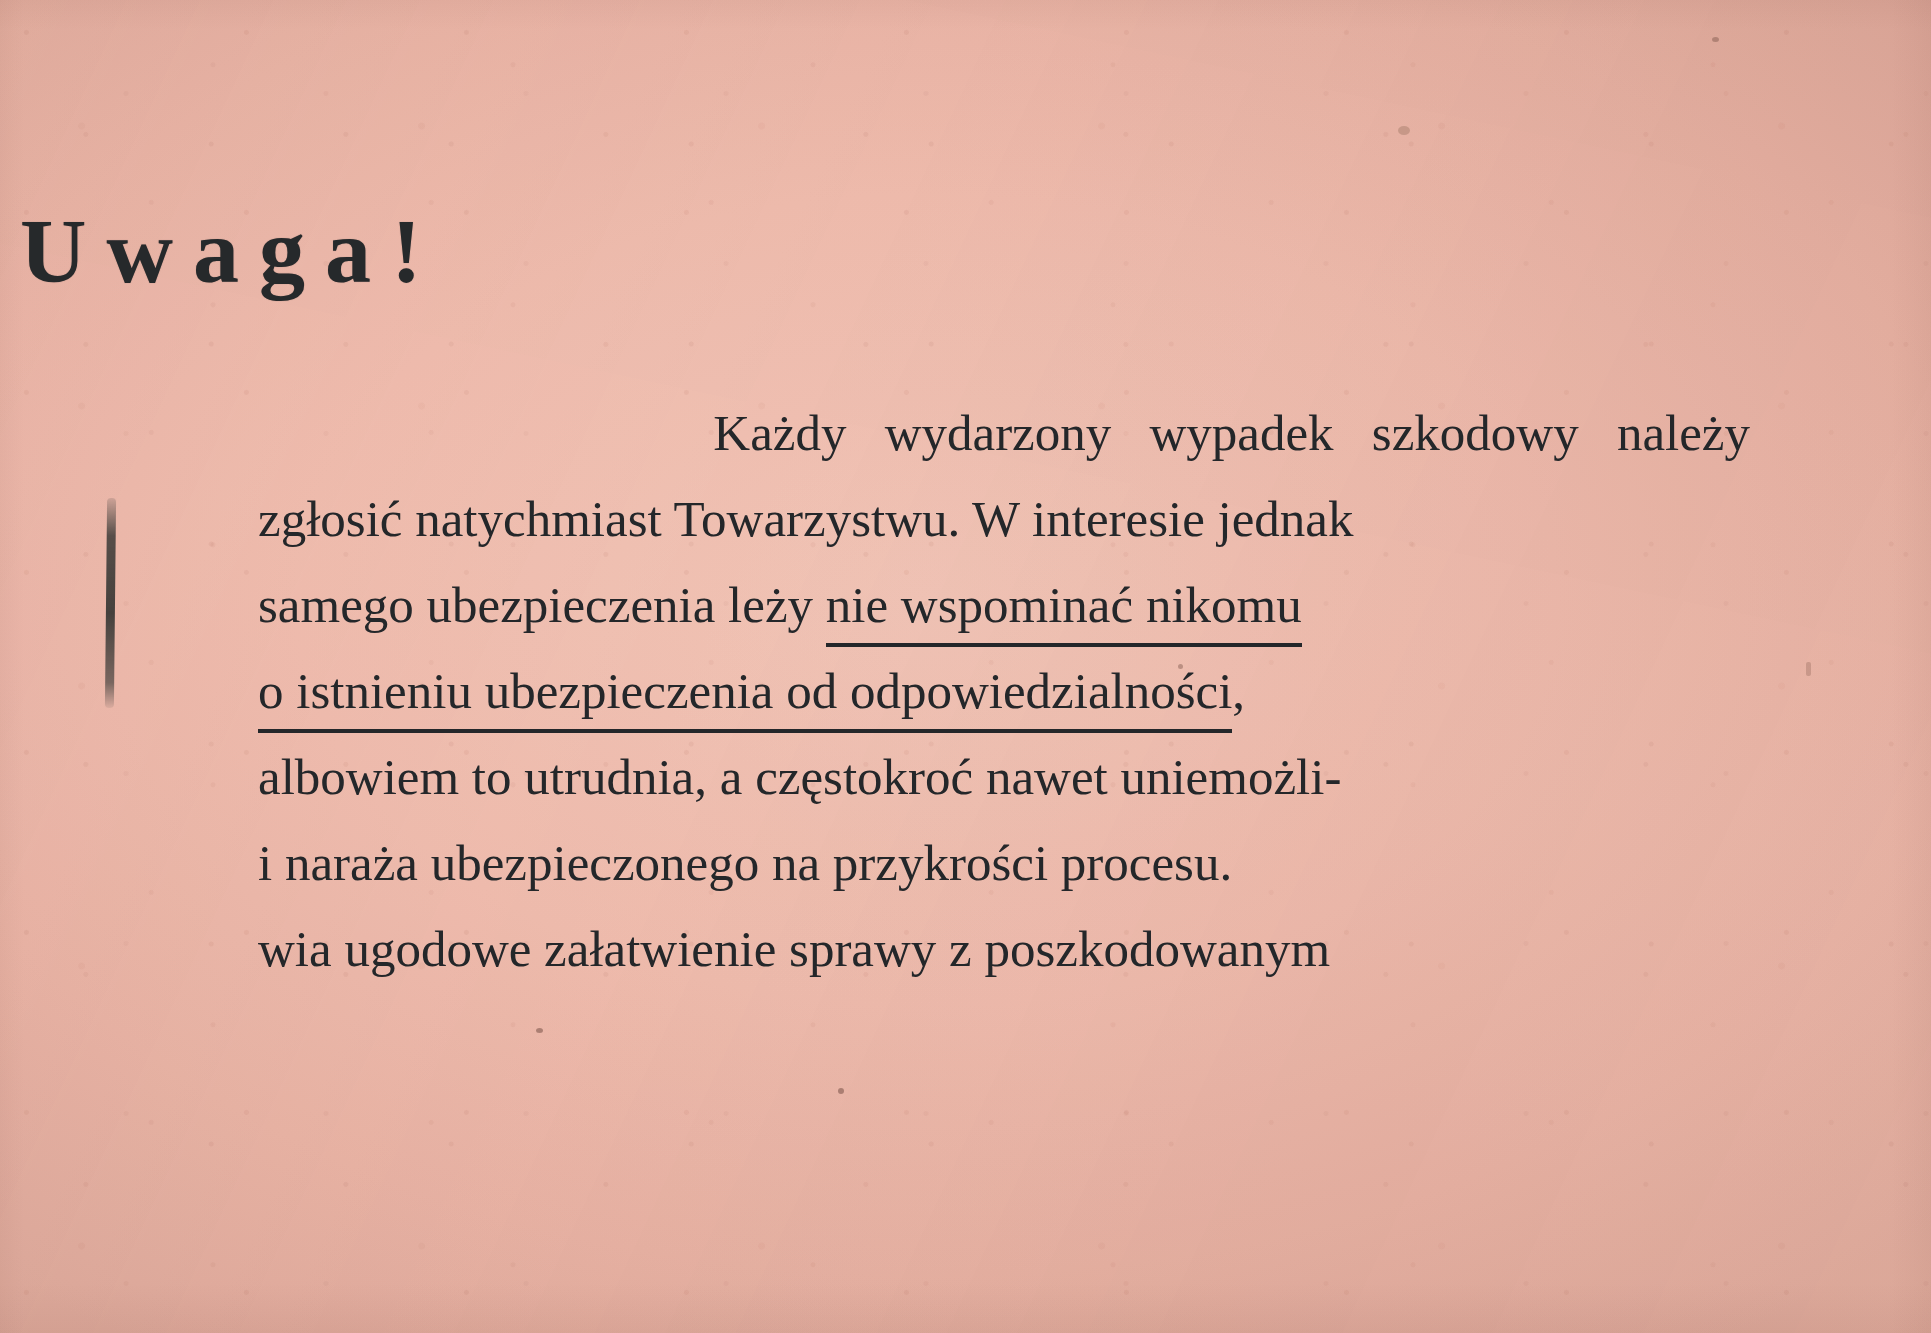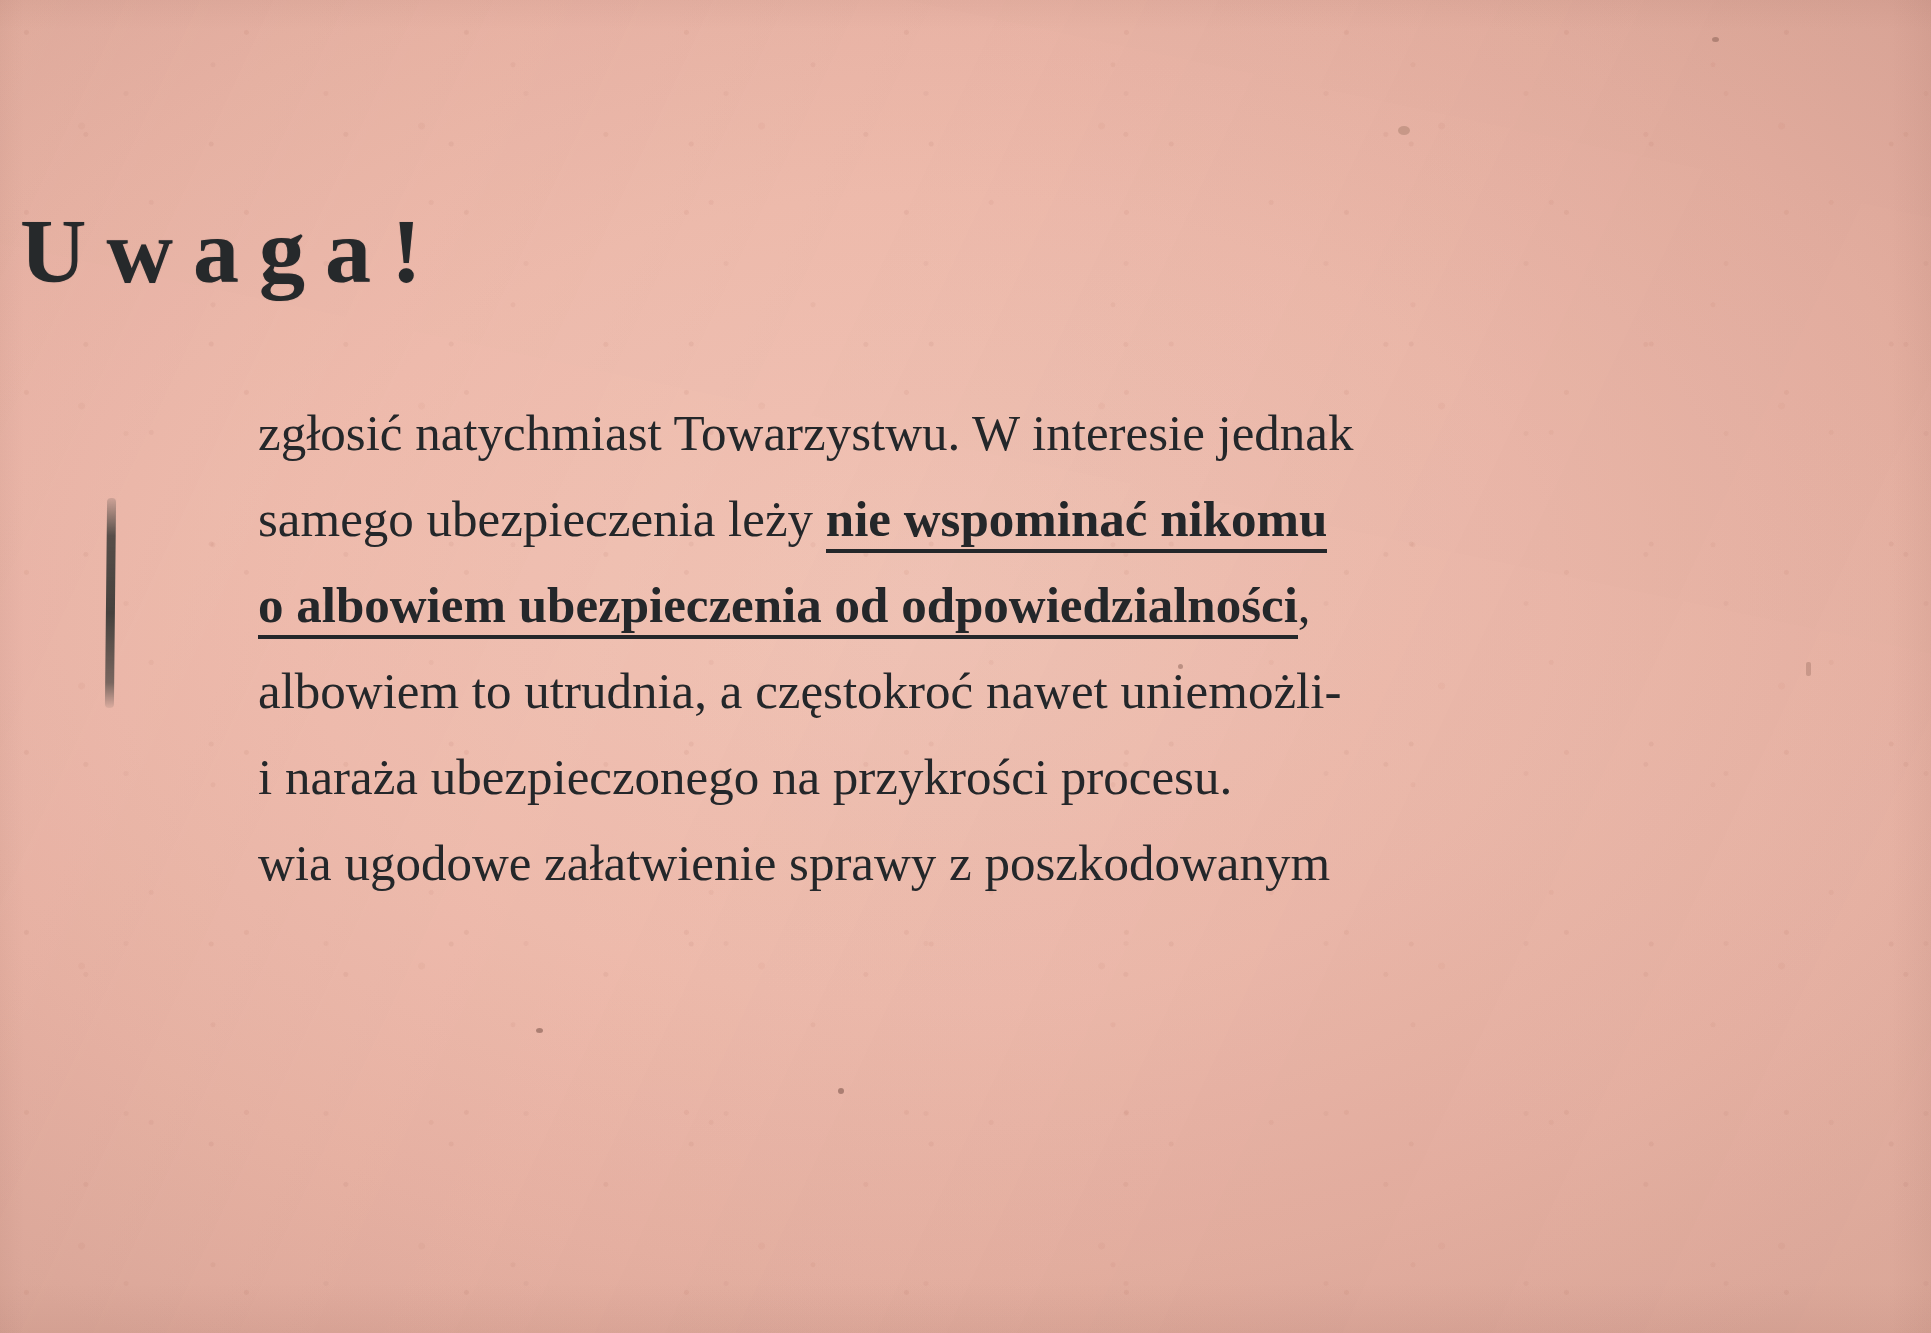--- a/index.html
+++ b/index.html
@@ -166,6 +166,7 @@
 
       <span class="line justify">
         <span class="indent"></span>
+          <span>Każdy   wydarzony   wypadek   szkodowy   należy</span>
       </span>
 
       <span class="line">

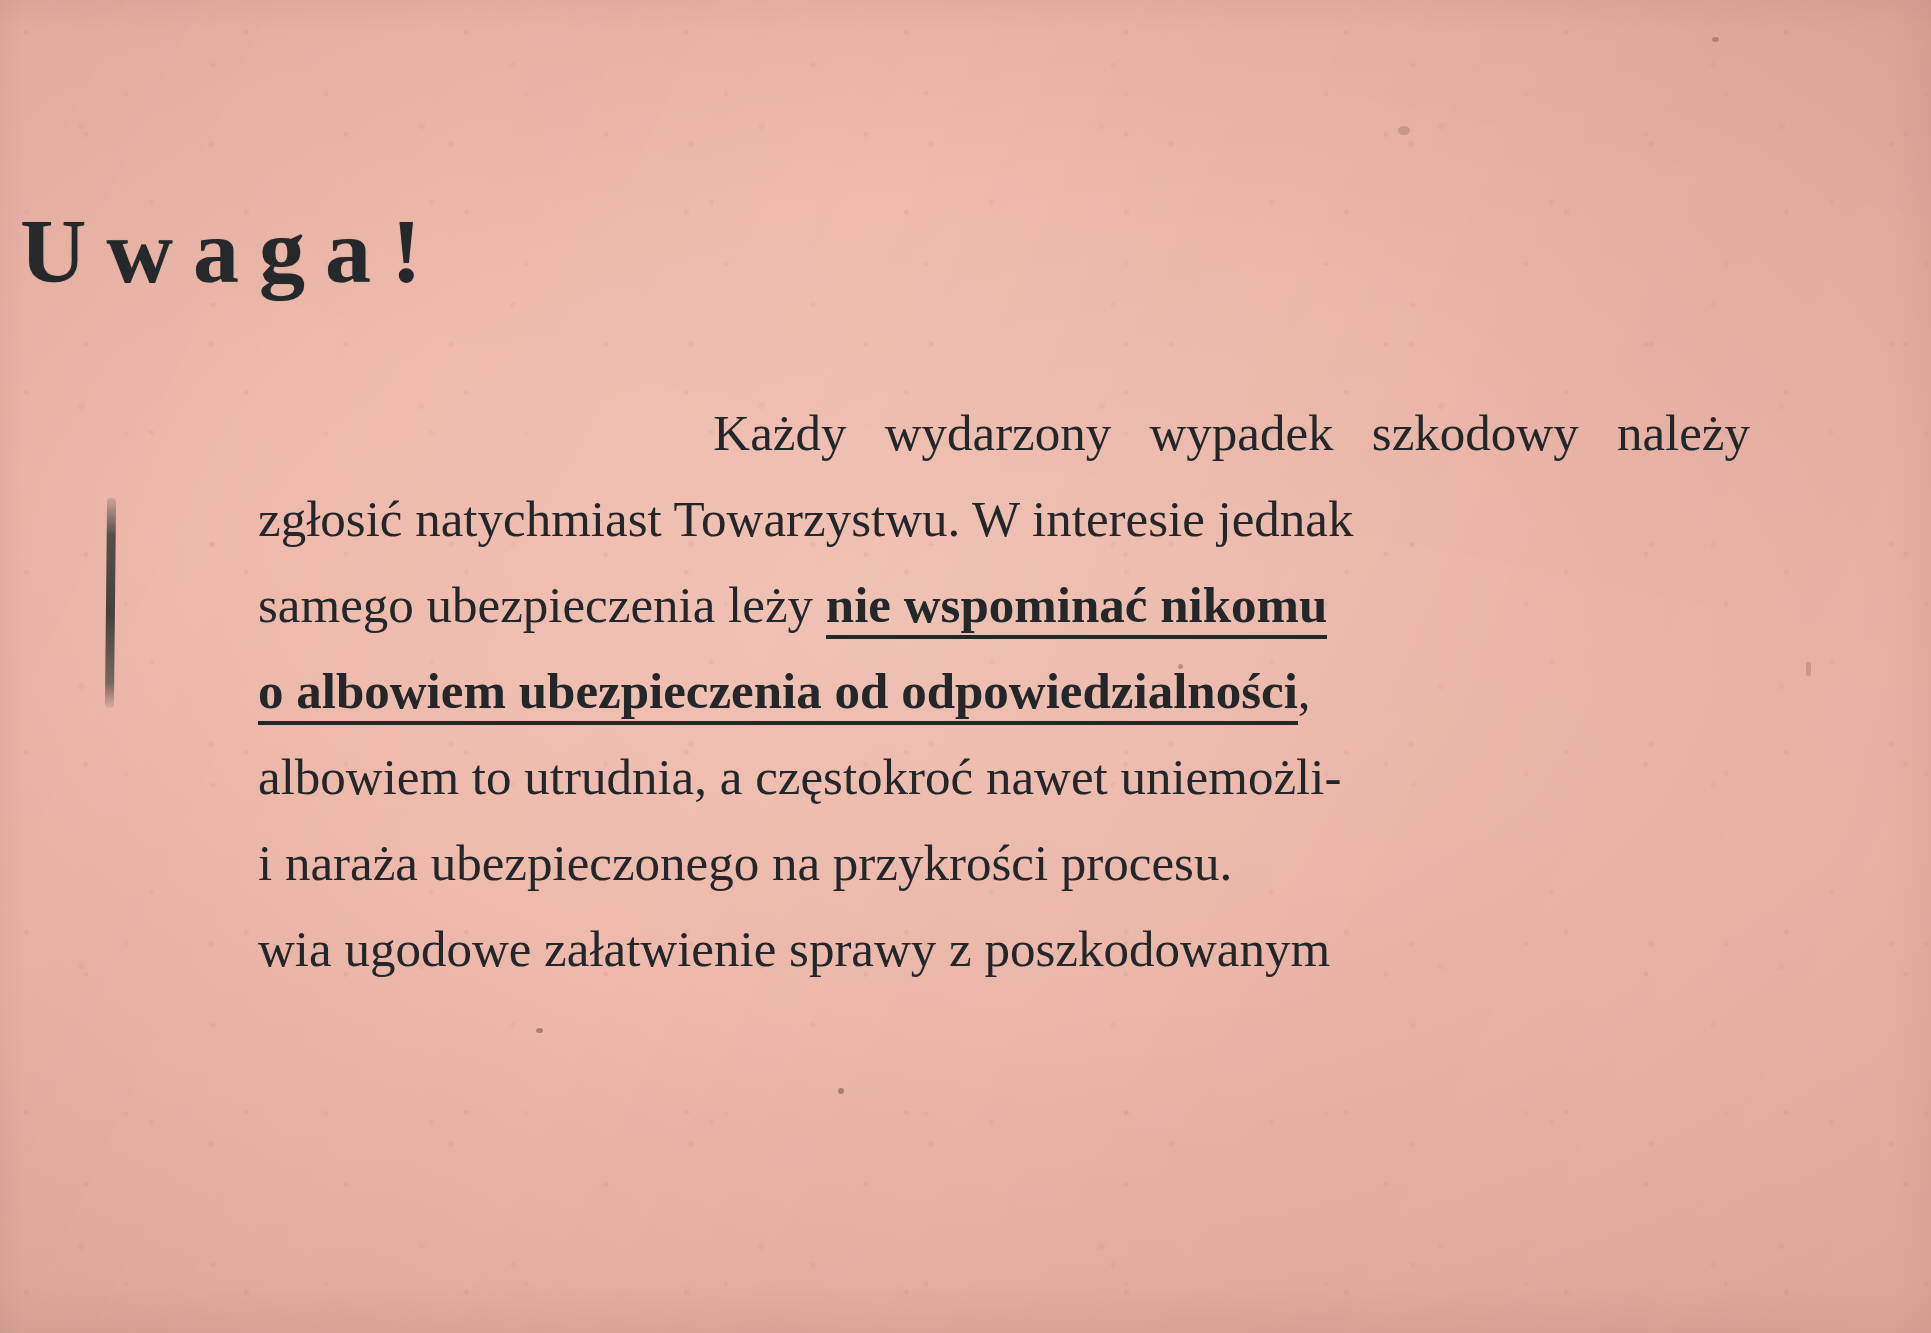--- a/index.html
+++ b/index.html
@@ -119,9 +119,9 @@
   }
 
   .em-underline {
-    font-weight: 700;
+    font-weight: 400;
     border-bottom: 4px solid #24272a;
-    padding-bottom: 2px;
+    padding-bottom: 10px;
   }
 
   .line {

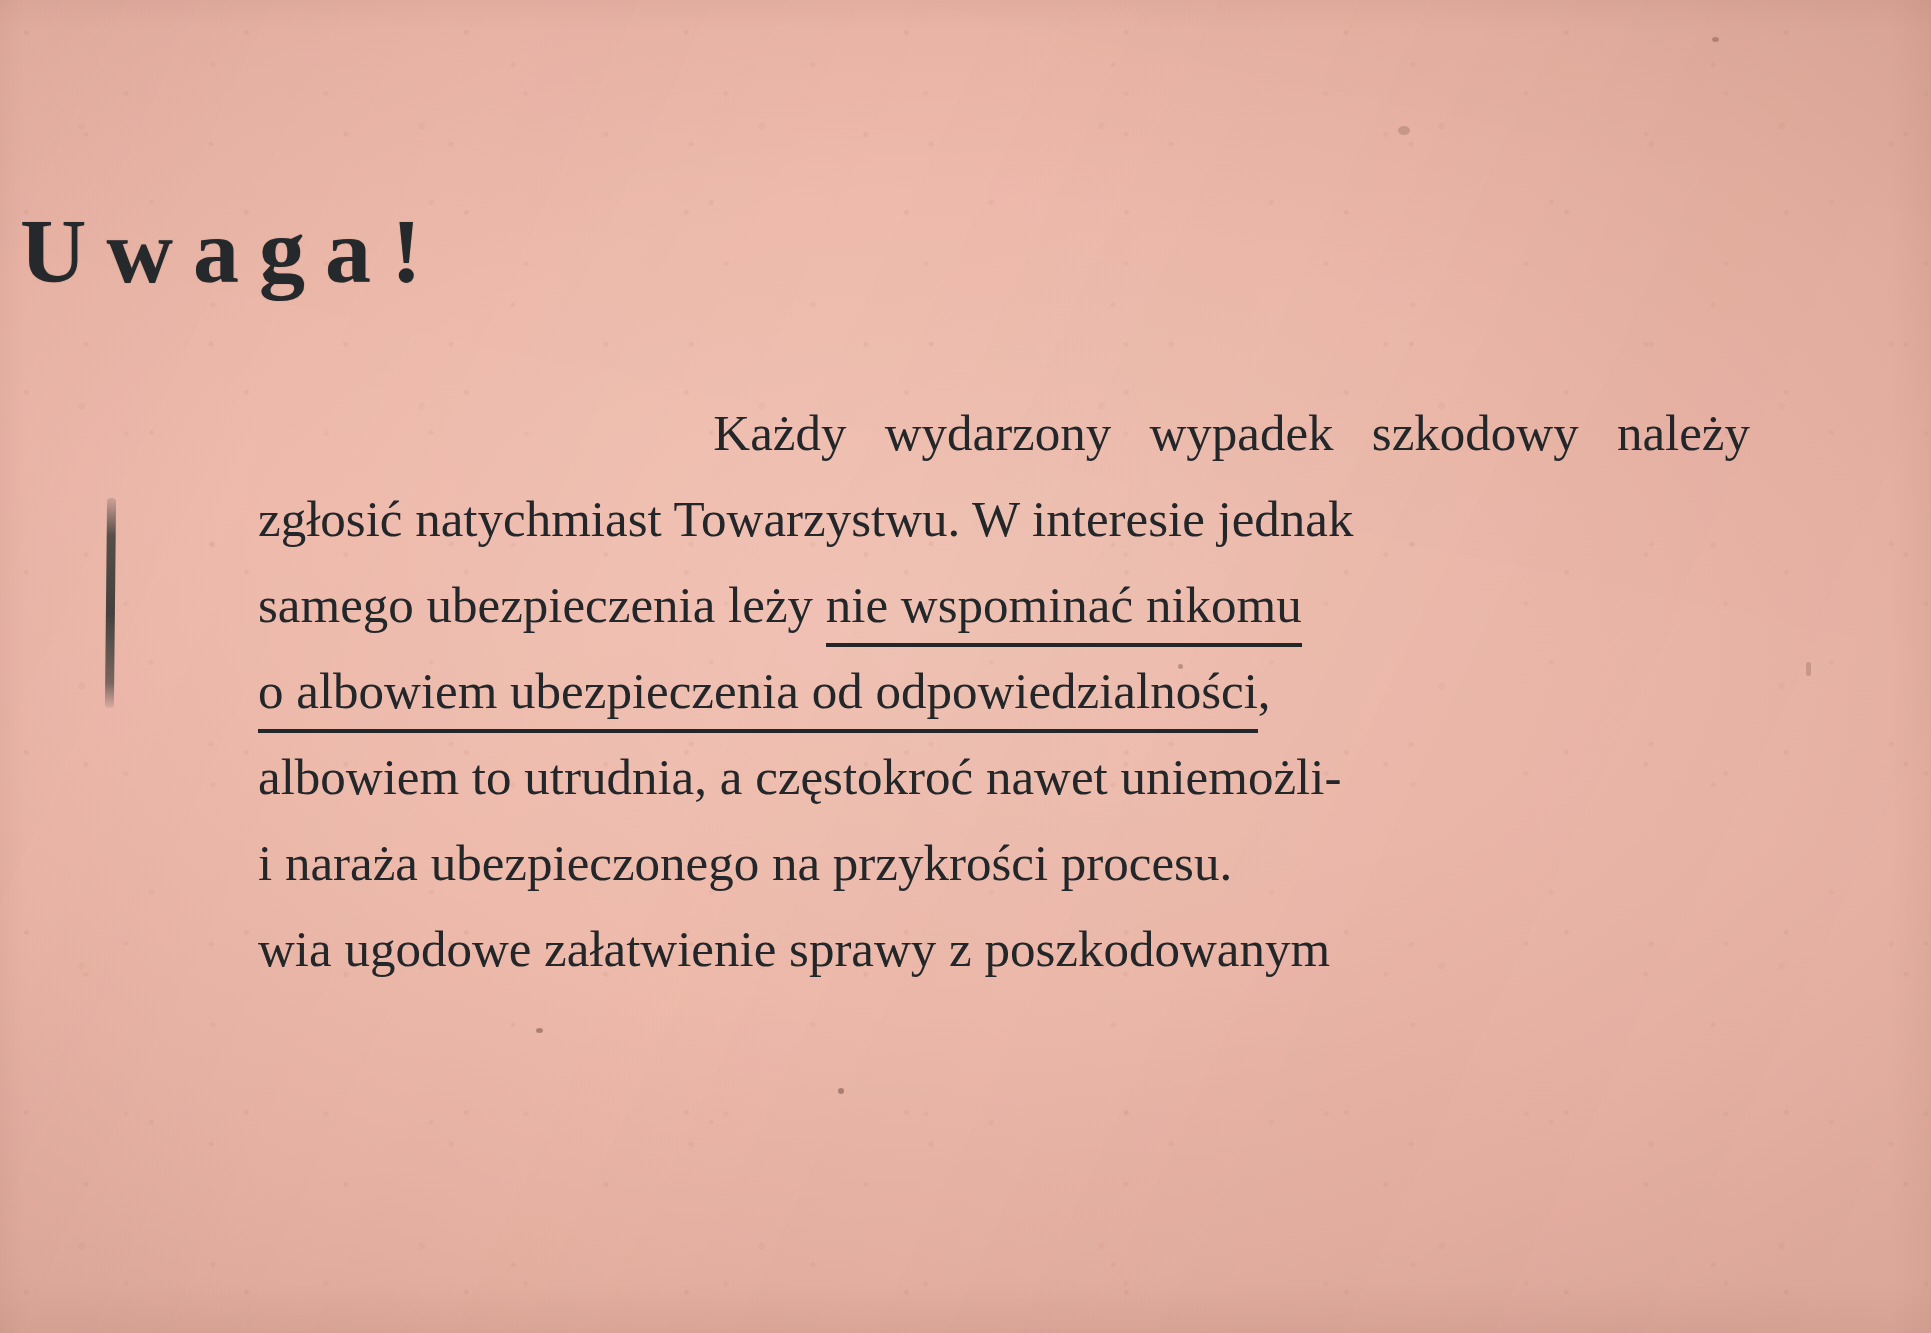--- a/index.html
+++ b/index.html
@@ -178,7 +178,7 @@
       </span>
 
       <span class="line">
-        <span class="em-underline">o  albowiem  ubezpieczenia  od  odpowiedzialności</span><span>,</span>
+        <span class="em-underline">o  istnieniu  ubezpieczenia  od  odpowiedzialności</span><span>,</span>
       </span>
 
       <span class="line">

